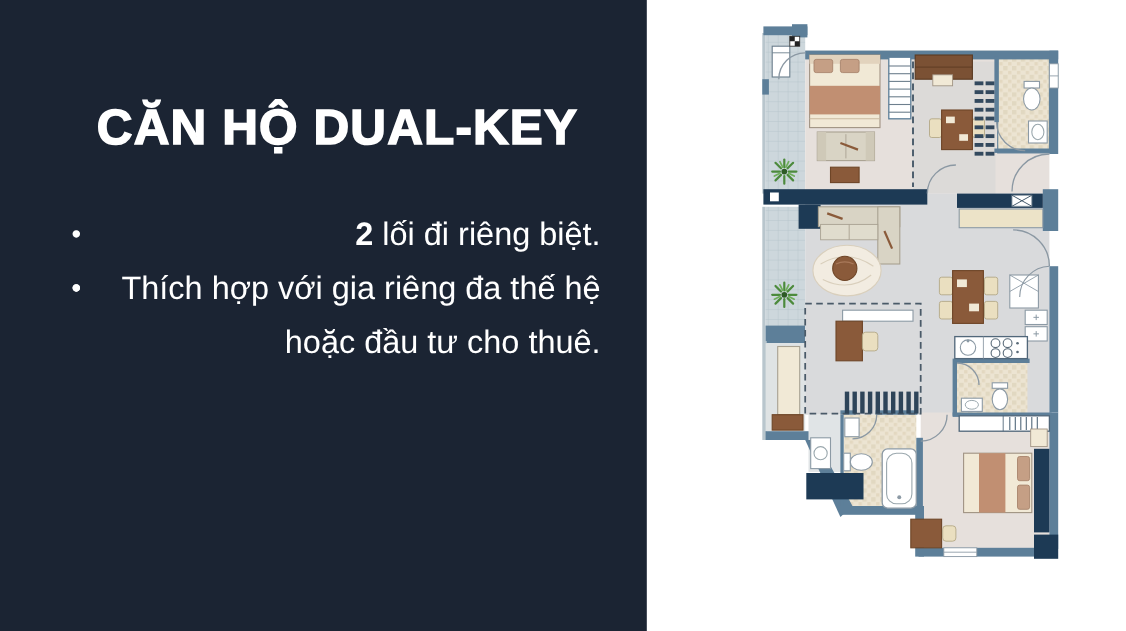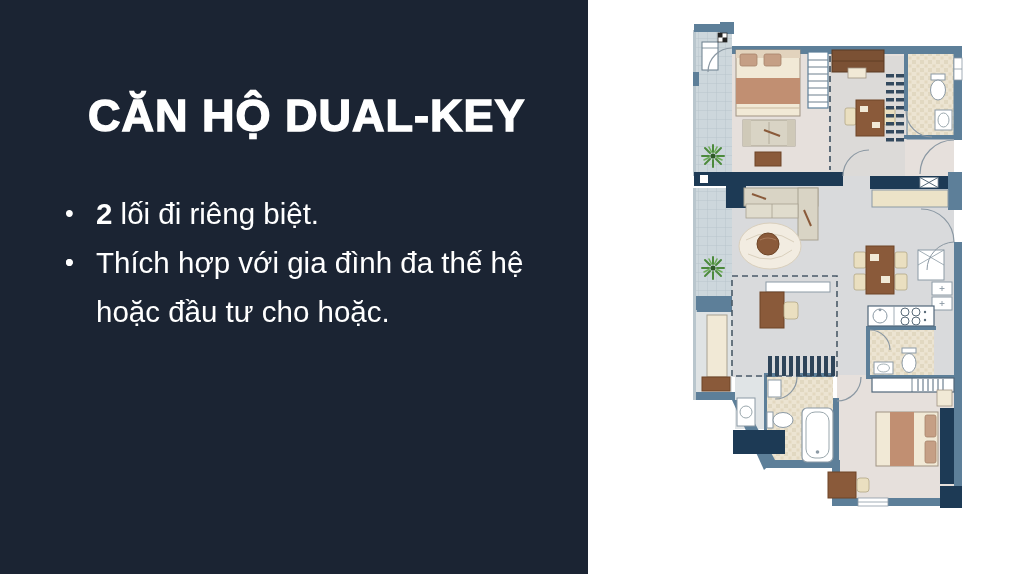--- a/index.html
+++ b/index.html
@@ -15,7 +15,7 @@
   html,body{margin:0;padding:0;}
   body{font-family:"Liberation Sans","DejaVu Sans",sans-serif;background:#ffffff;}
   .slide{position:relative;width:1024px;height:574px;background:#ffffff;overflow:hidden;}
-  .panel{position:absolute;left:0;top:0;width:588px;height:574px;background:var(--panel-bg);}
+  .panel{position:absolute;left:0;top:0;width:588px;height:574px;background:var(--panel-bg);text-align:right;}
   .title{
     position:absolute;left:88px;top:90px;margin:0;
     color:var(--panel-text);font-size:45px;font-weight:900;letter-spacing:1px;

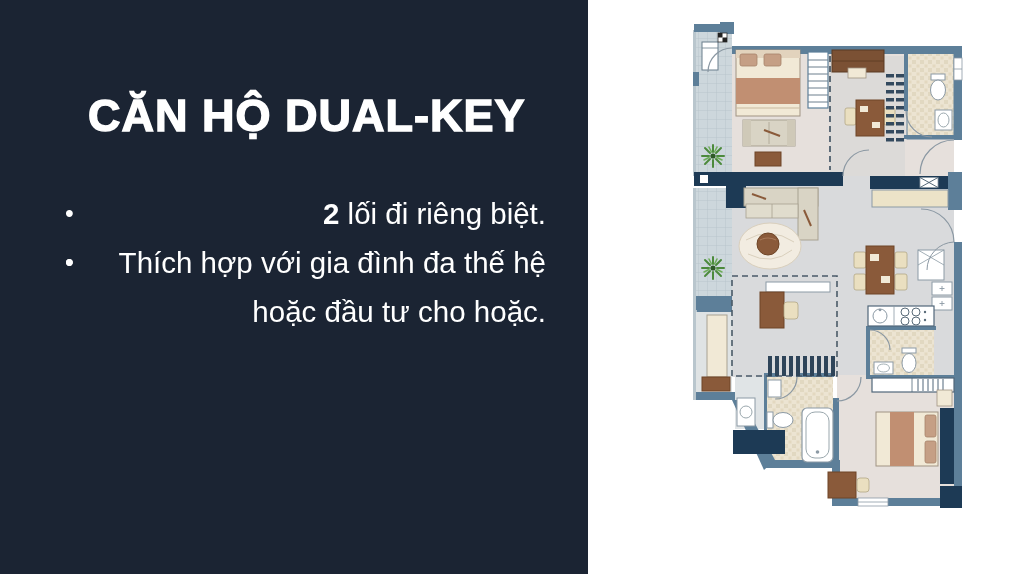--- a/index.html
+++ b/index.html
@@ -46,7 +46,7 @@
         <span class="dot">•</span><span class="b"></span>
       </li>
       <li>
-        <span class="dot">•</span><span class="b"></span><span>Thích hợp với gia đình đa thế hệ hoặc đầu tư cho hoặc.</span>
+        <span class="dot">•</span><span class="b"></span><span>Thích hợp với gia riêng đa thế hệ hoặc đầu tư cho thuê.</span>
       </li>
     </ul>
   </div>

